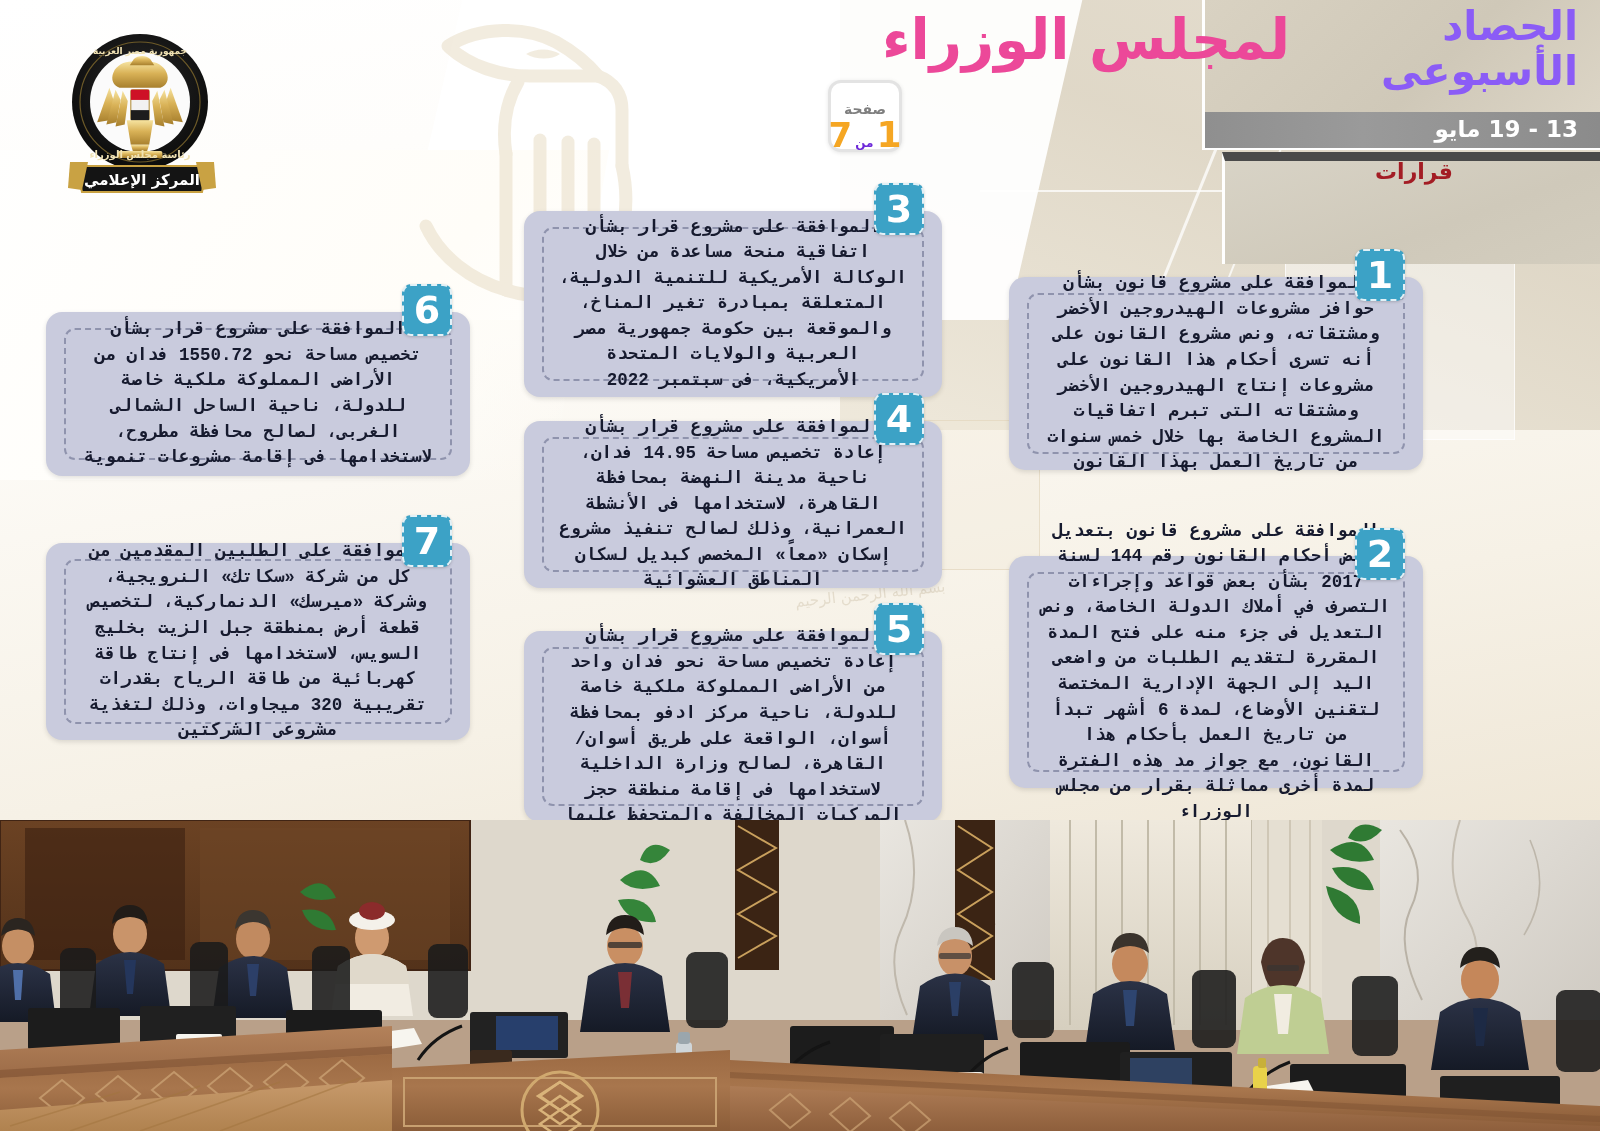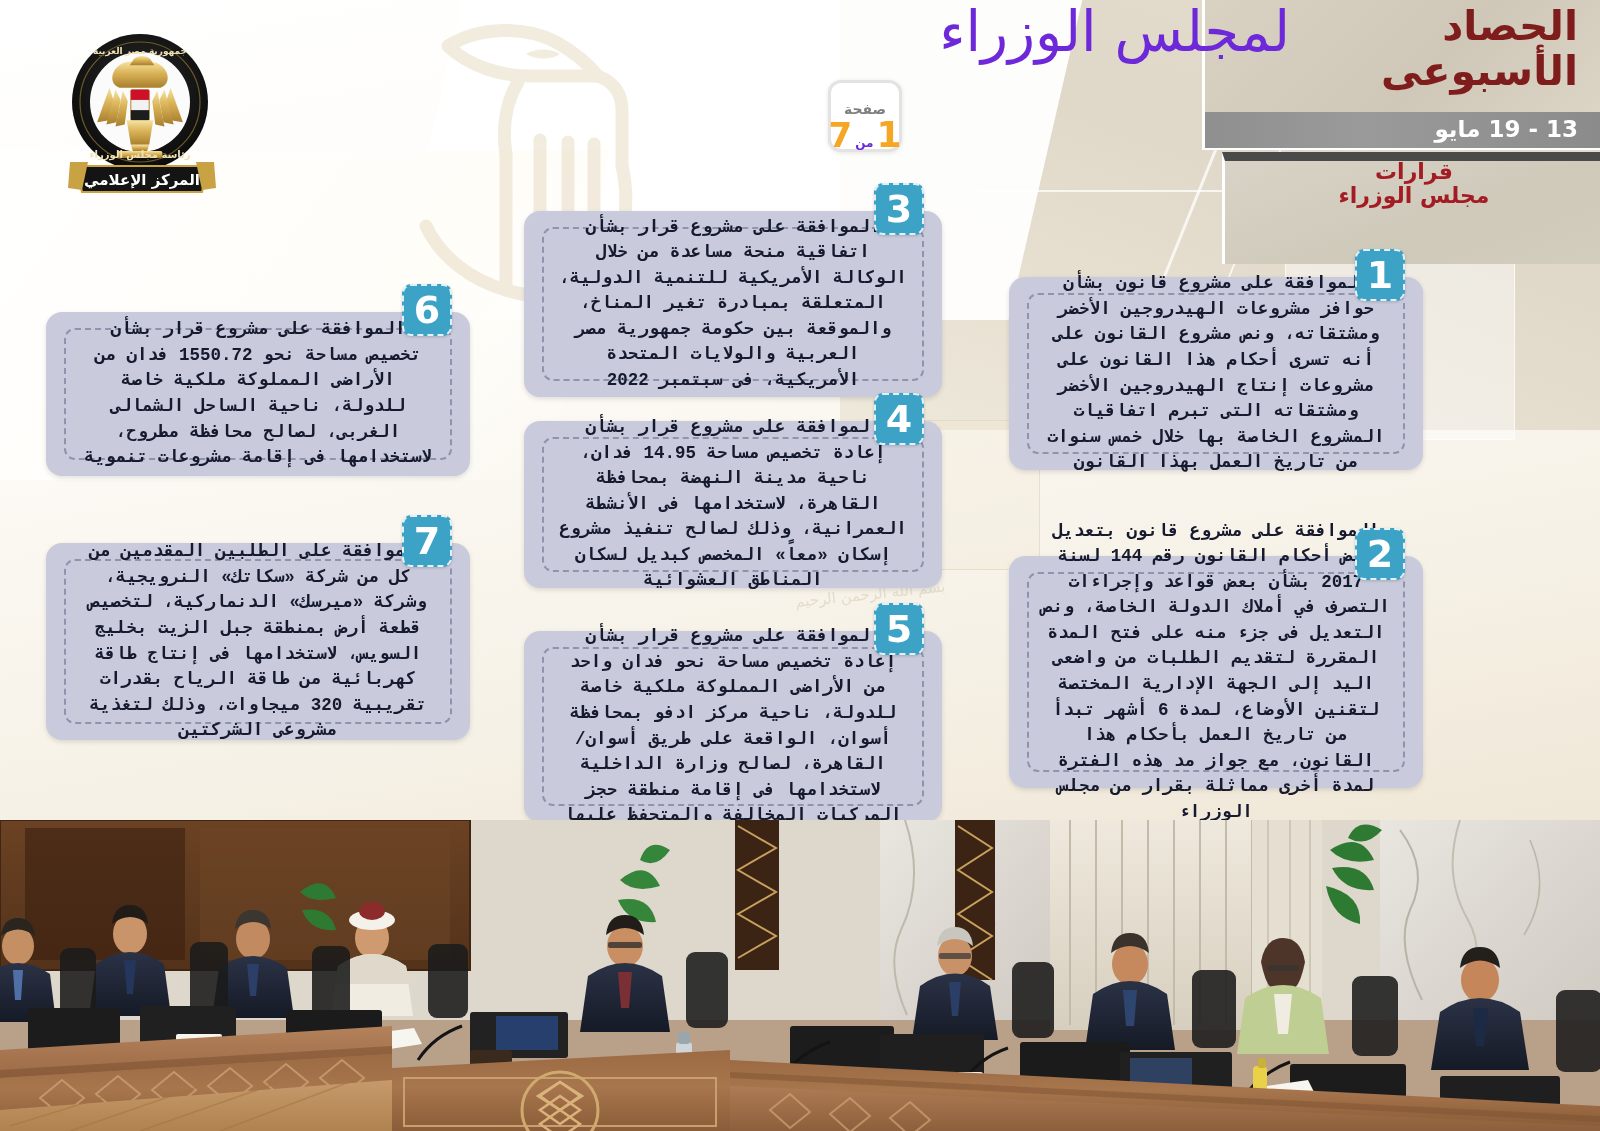--- a/index.html
+++ b/index.html
@@ -137,9 +137,9 @@
 
   .title-big {
     position: absolute;
-    top: 4px; right: 310px;
-    color: #6d28d9;
-    font-weight: normal;
+    top: 12px; right: 310px;
+    color: #ec4899;
+    font-weight: bold;
     font-size: 56px;
     line-height: 1.0;
     white-space: nowrap;

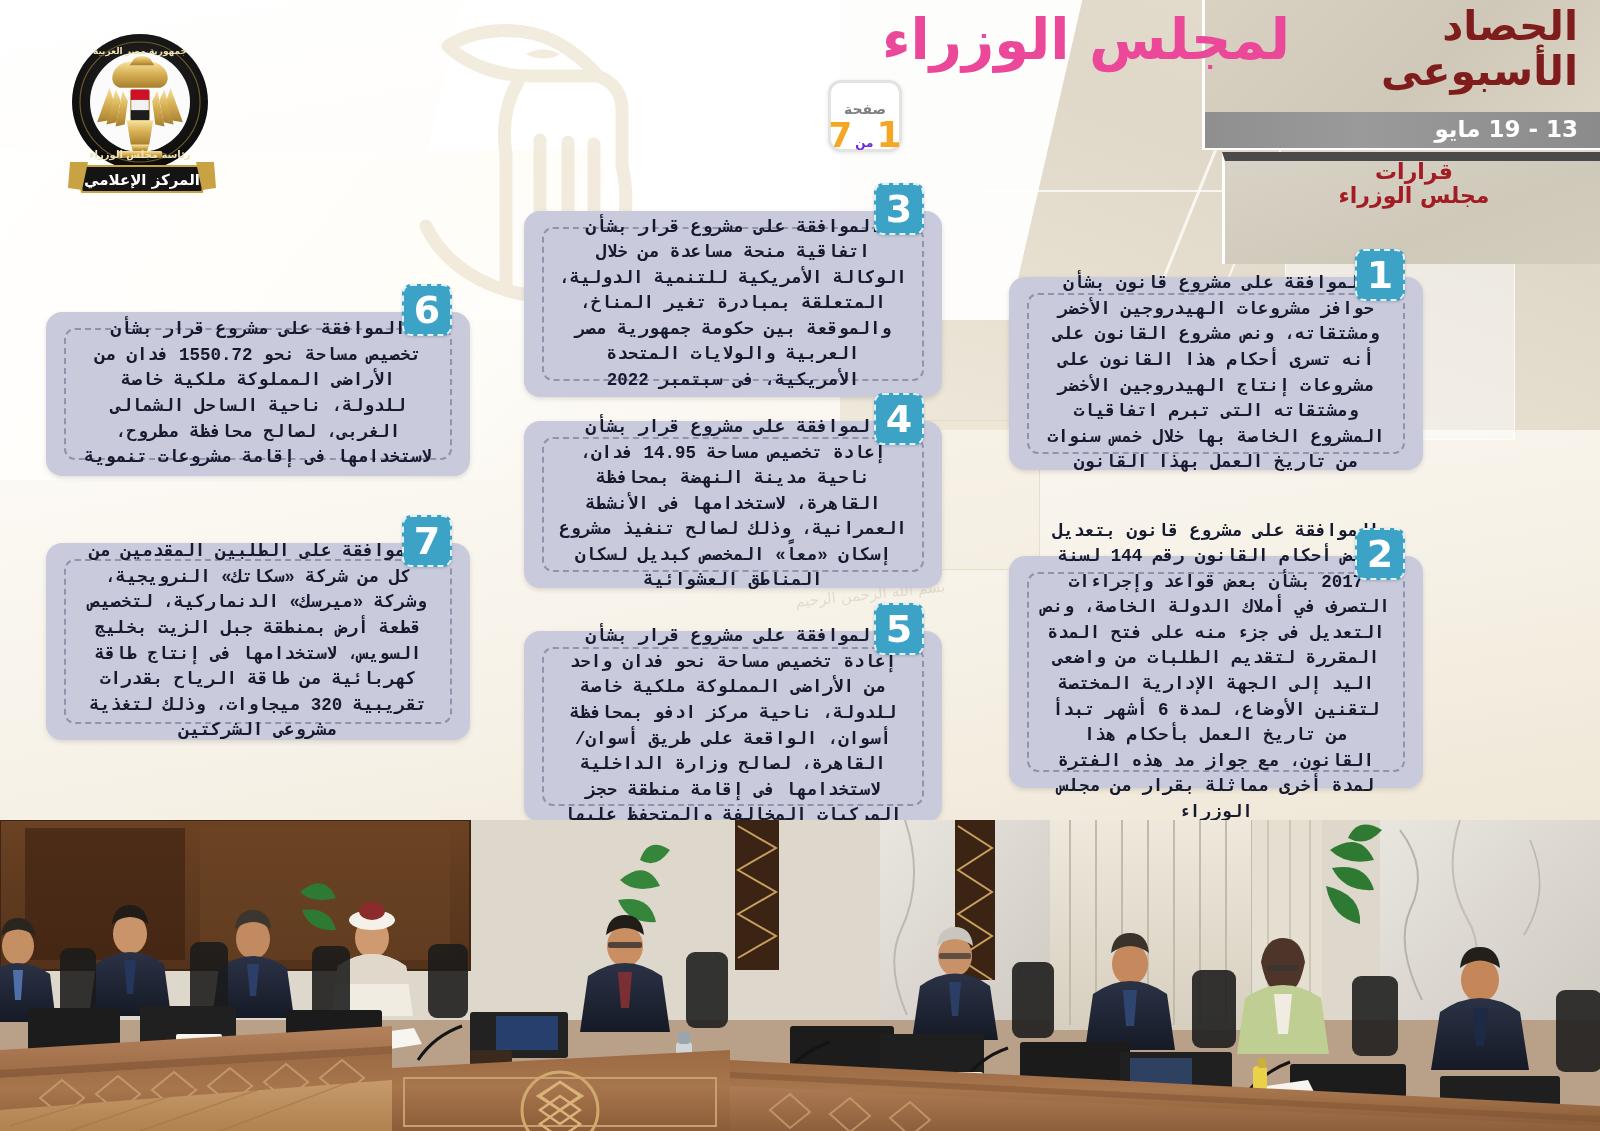--- a/index.html
+++ b/index.html
@@ -127,7 +127,7 @@
     top: 4px; right: 22px;
     width: 370px;
     text-align: right;
-    color: #7f1d1d;
+    color: #8b5cf6;
     font-weight: bold;
     font-size: 41px;
     line-height: 1.10;

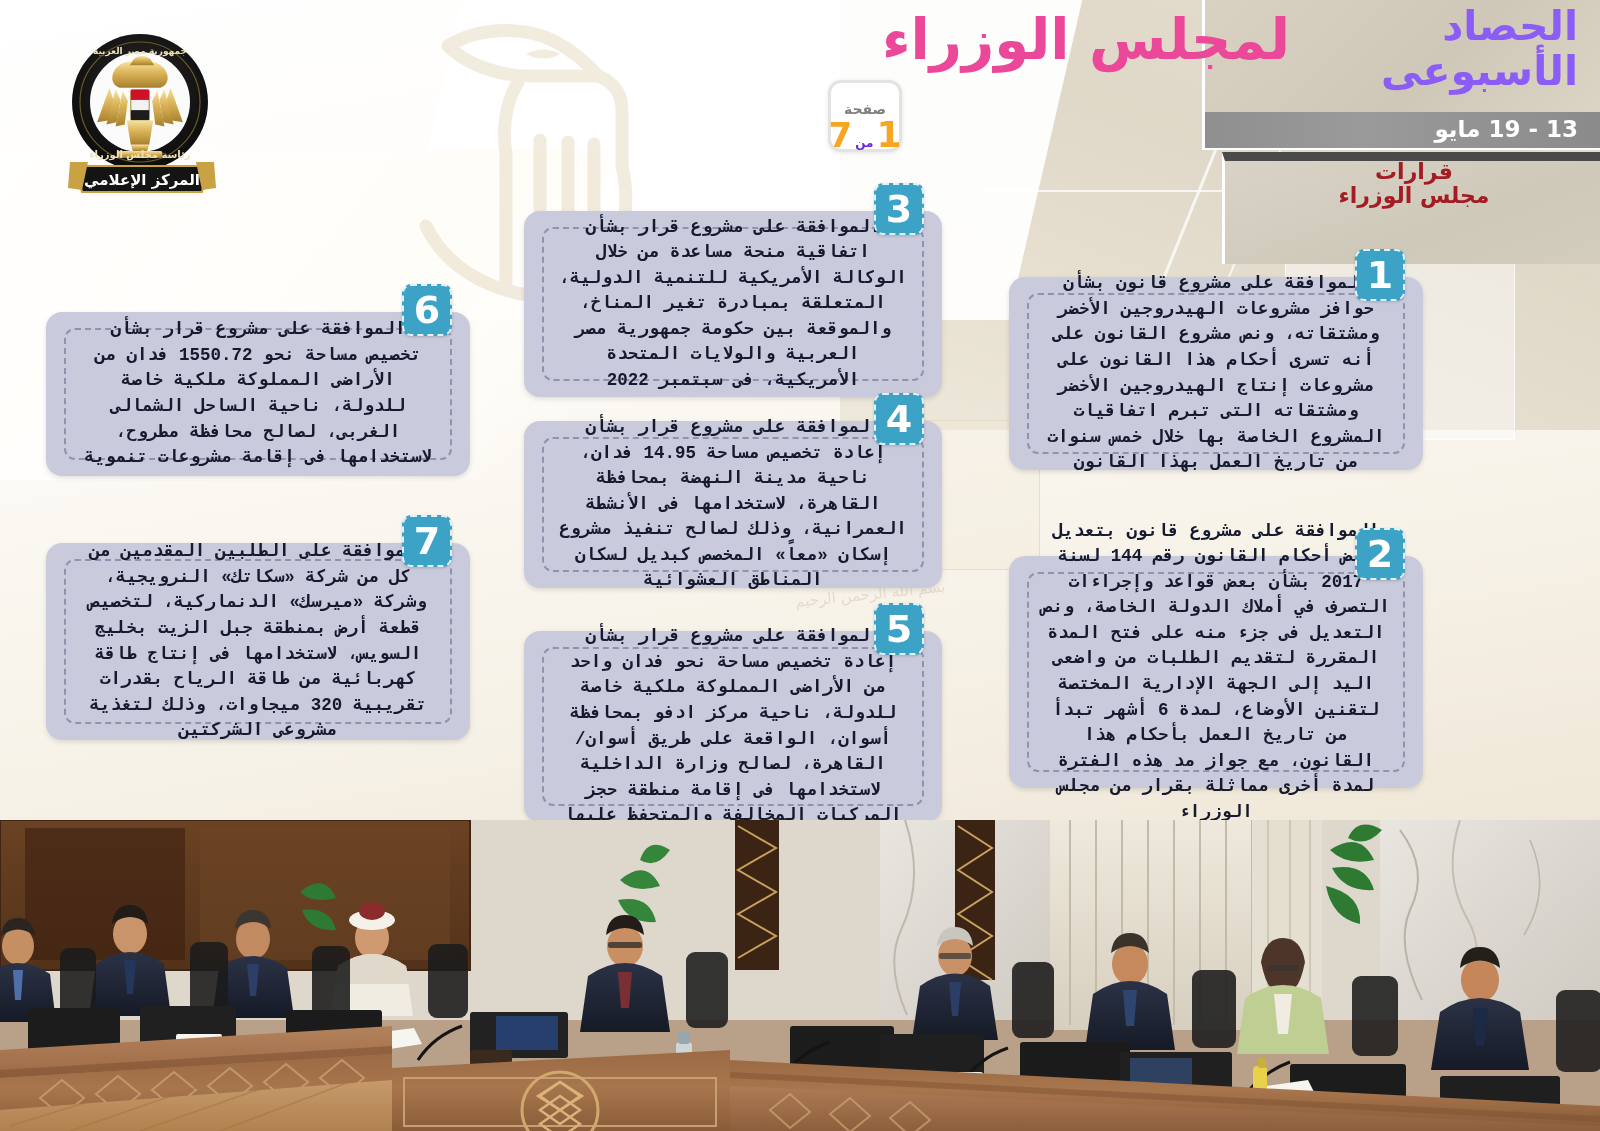--- a/index.html
+++ b/index.html
@@ -395,7 +395,6 @@
   <div class="sec-head"></div>
   <div class="sec-head-title">
     <span>قرارات</span>
-    <span class="l2">مجلس الوزراء</span>
   </div>
 
   <div class="page-badge">

